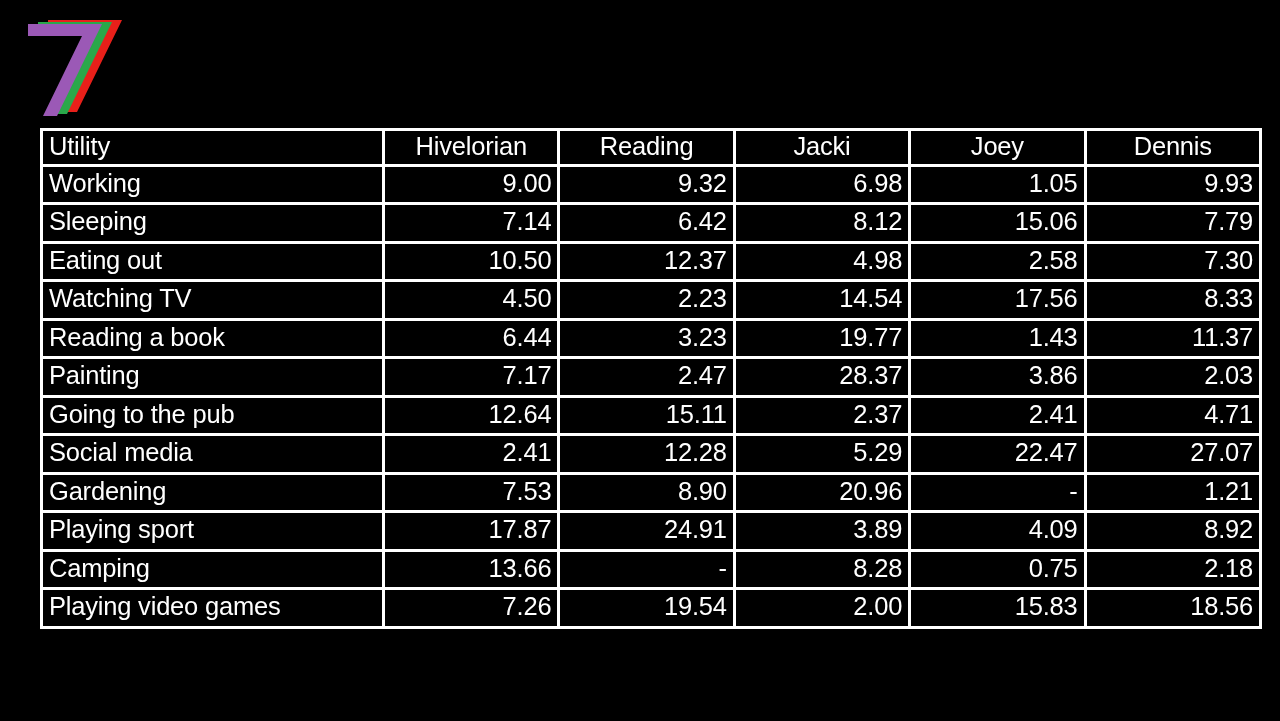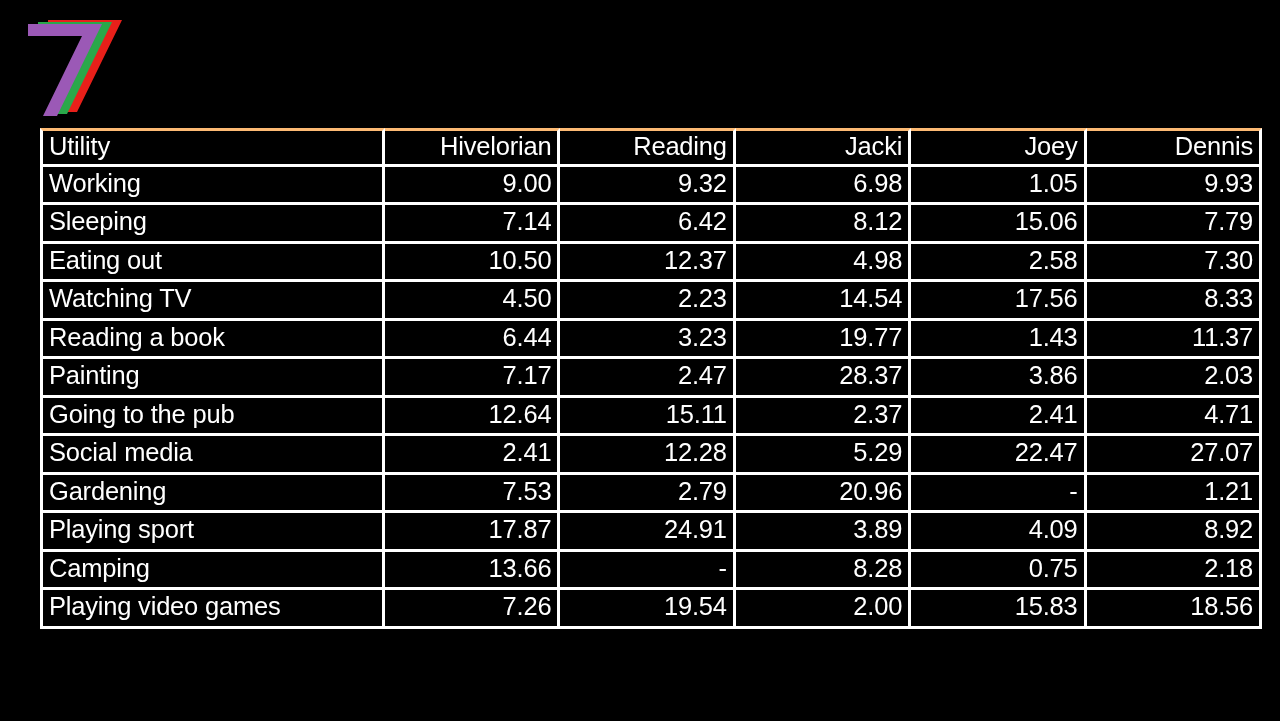--- a/index.html
+++ b/index.html
@@ -59,7 +59,7 @@
   }
   
   table.slide-table tr:first-child th {
-    border-top: 3px solid #fdba74;
+    border-top: 3px solid #ffffff;
   }
   table.slide-table th:first-child,
   table.slide-table td:first-child {

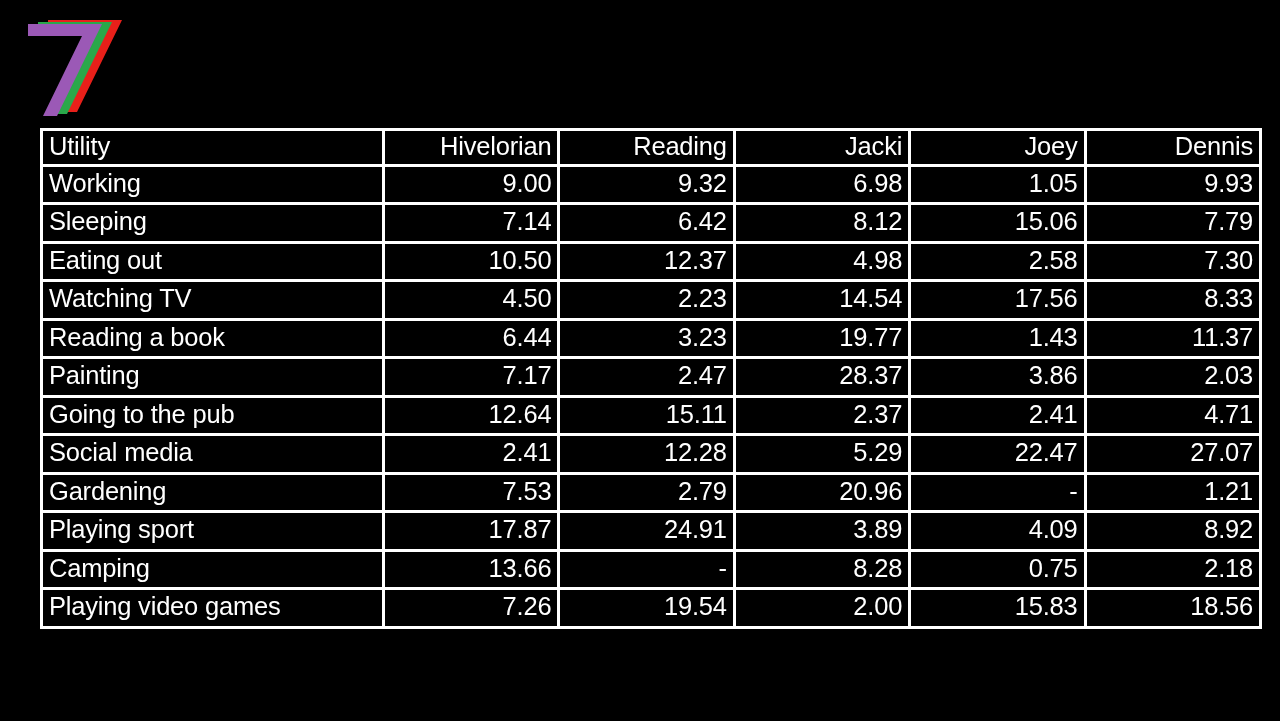--- a/index.html
+++ b/index.html
@@ -70,7 +70,7 @@
   col.c-num     { width: 175.4px; }
 
   th.util-head, td.util-cell { text-align: left; }
-  th.name-head { text-align: right; }
+  th.name-head { text-align: center; }
   td.num-cell  { text-align: right; padding-right: 8px; }
 </style>
 </head>

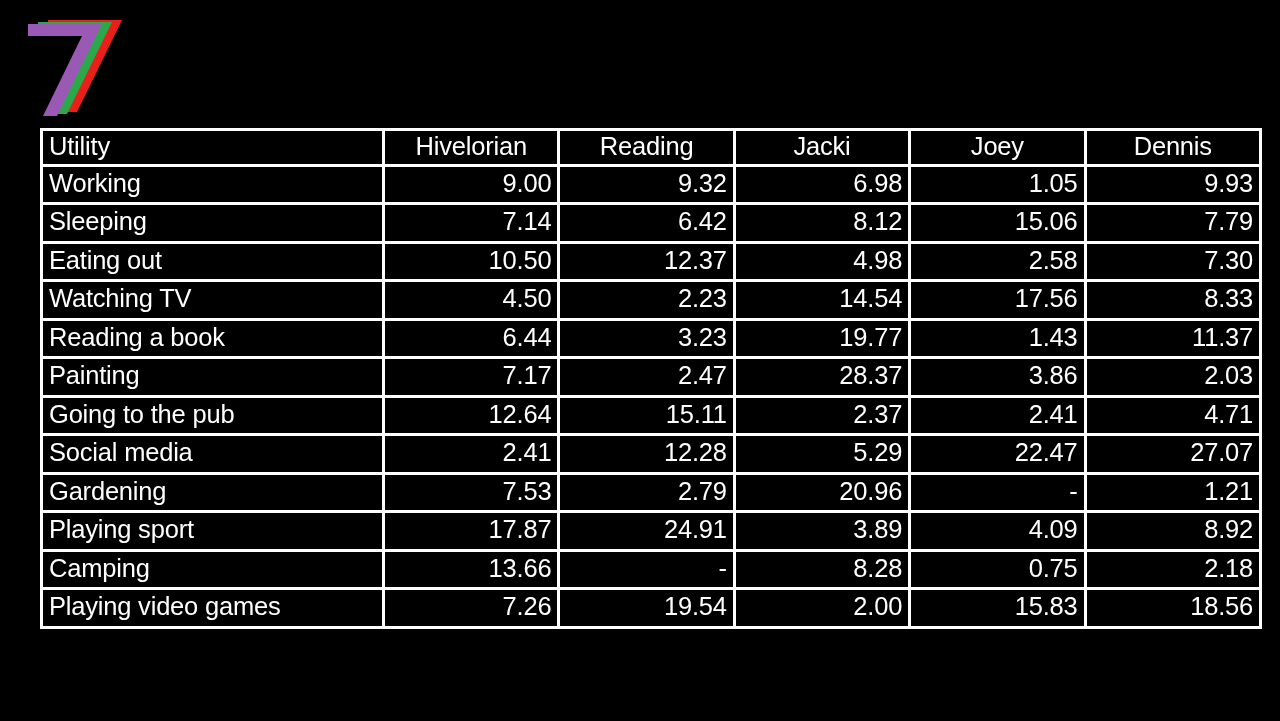--- a/index.html
+++ b/index.html
@@ -175,7 +175,7 @@
       <tr>
         <td class="util-cell">Gardening</td>
         <td class="num-cell">7.53</td>
-        <td class="num-cell">2.79</td>
+        <td class="num-cell">8.90</td>
         <td class="num-cell">20.96</td>
         <td class="num-cell">-</td>
         <td class="num-cell">1.21</td>

